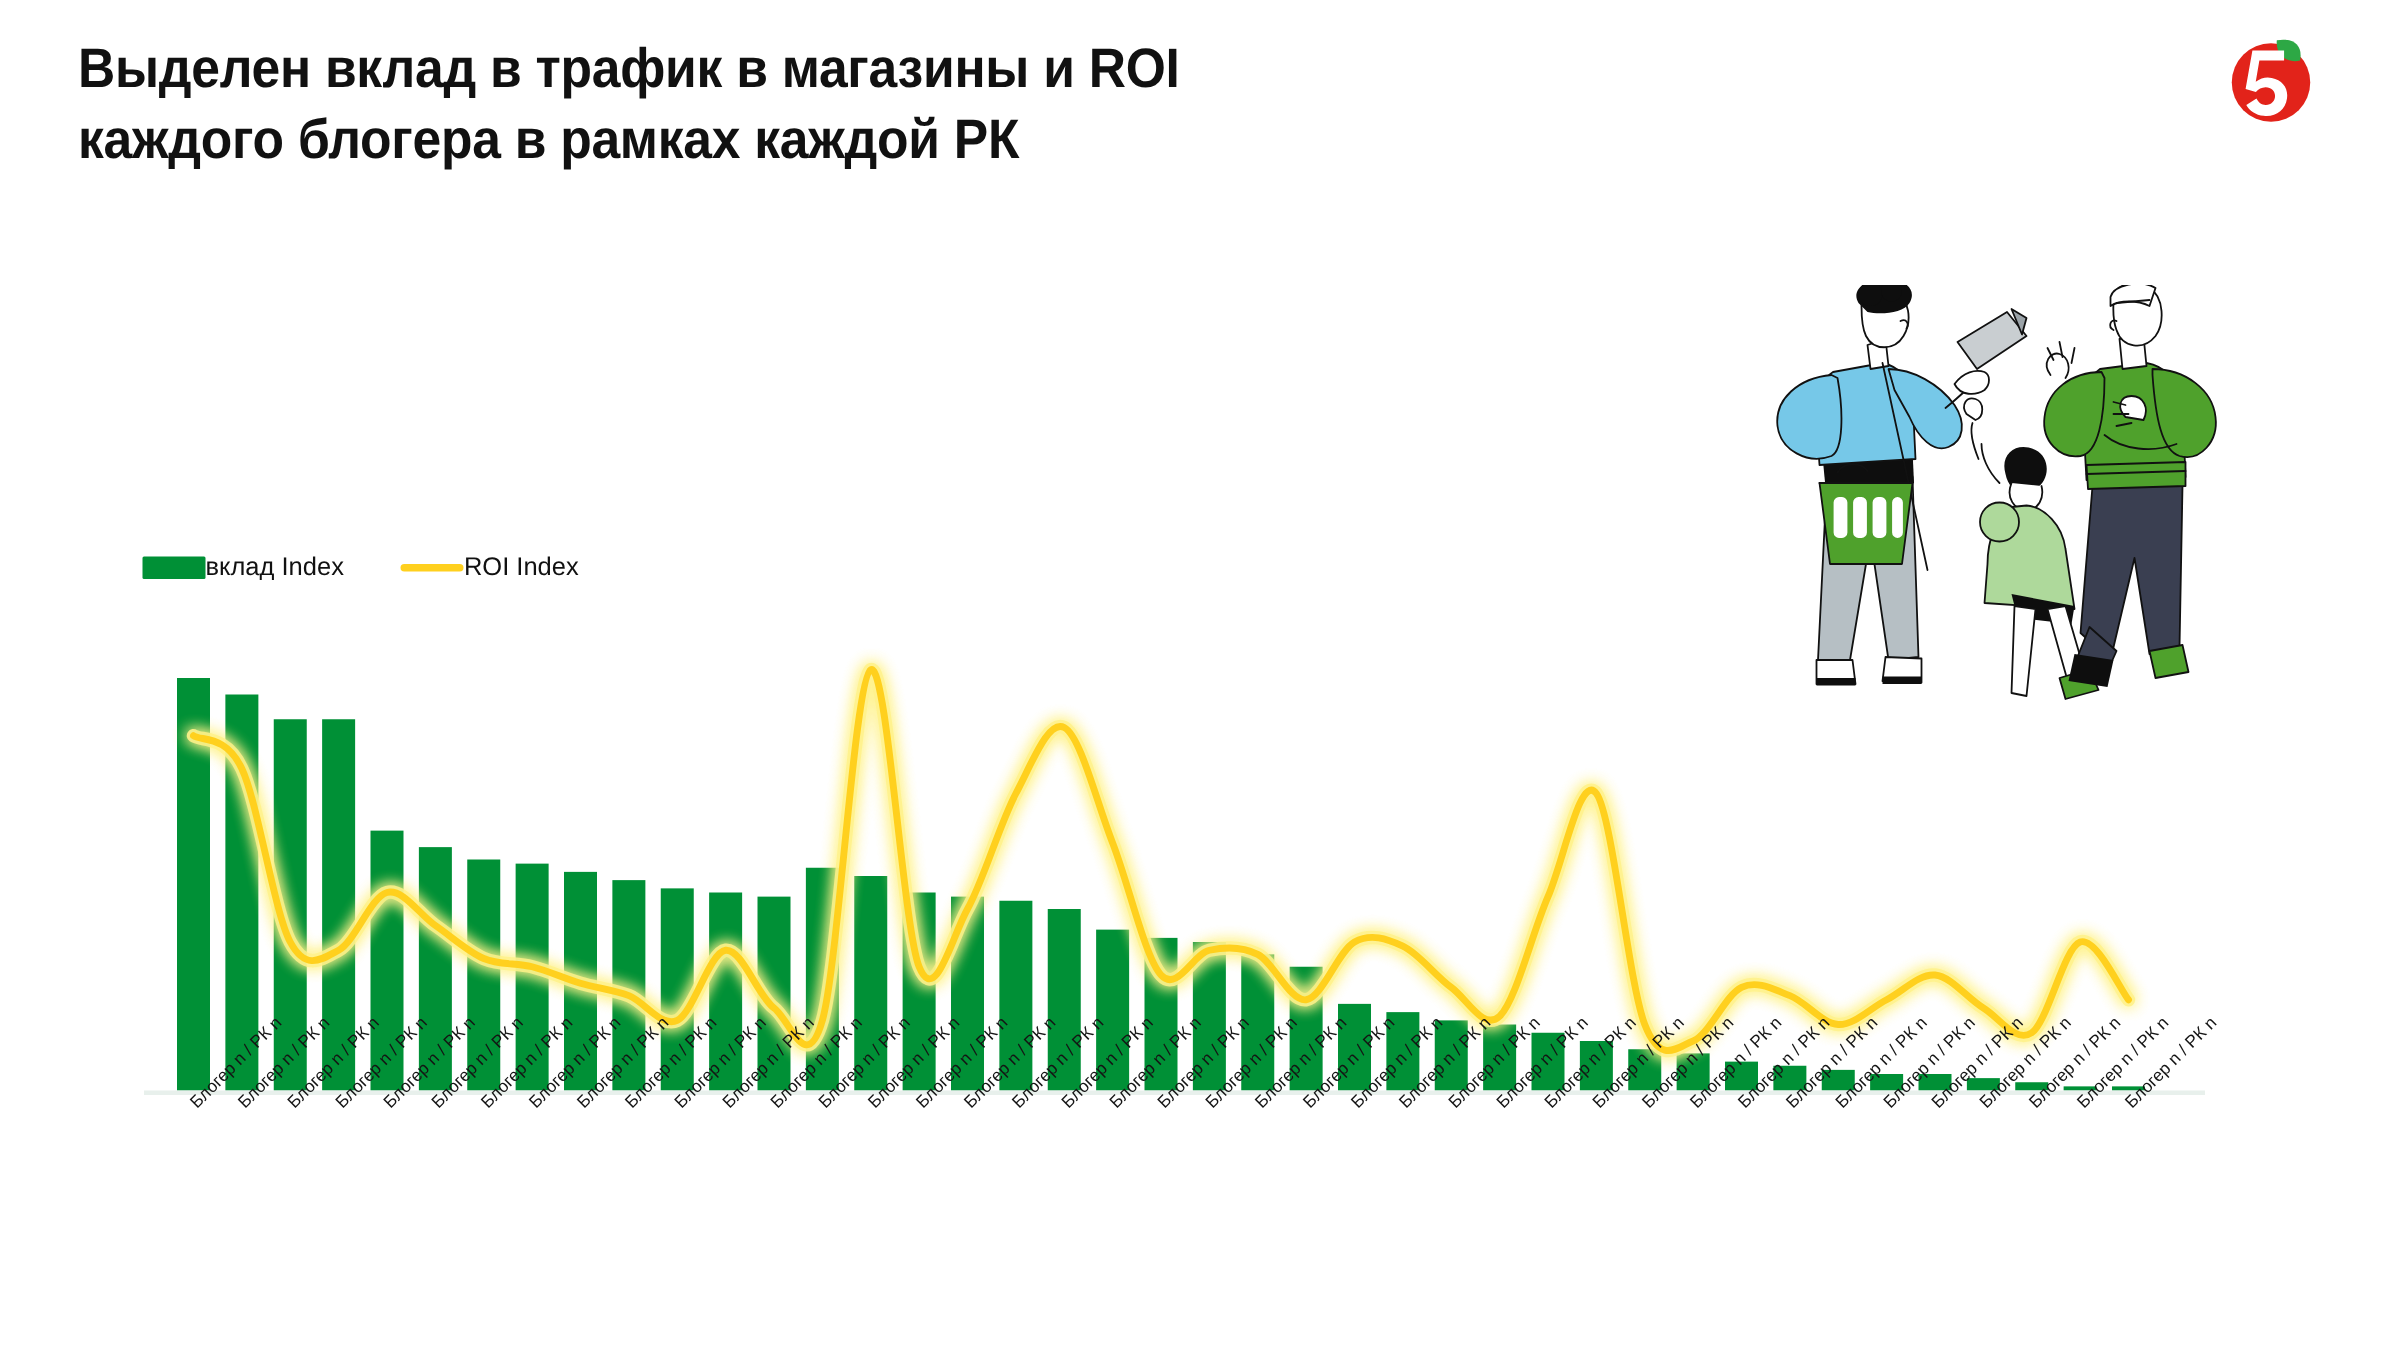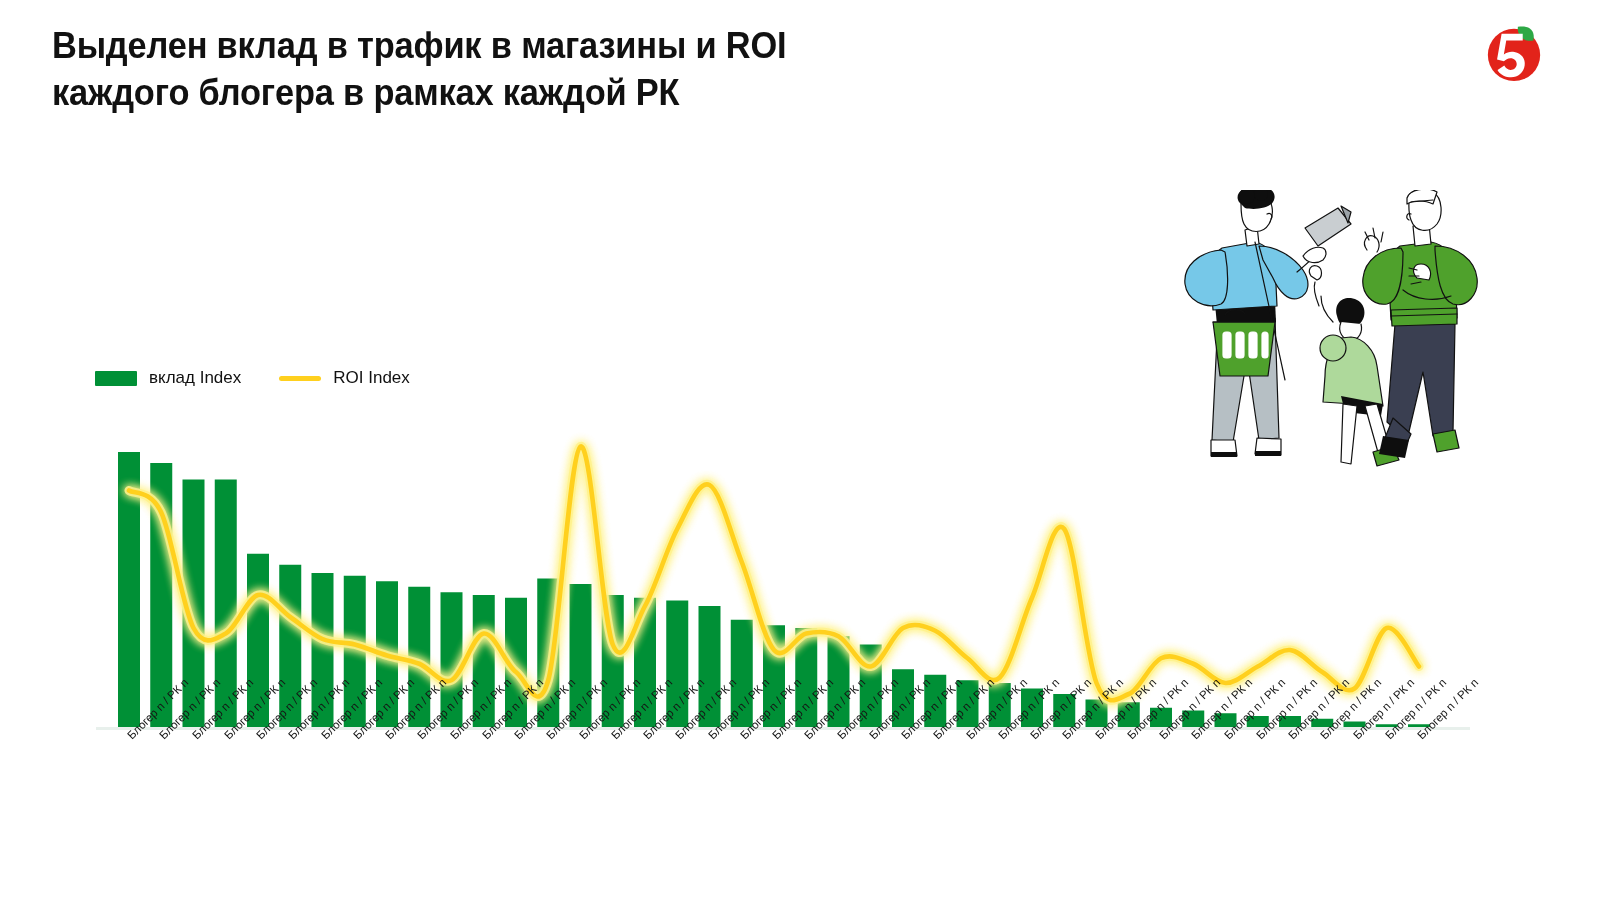--- a/index.html
+++ b/index.html
@@ -39,7 +39,7 @@
   .lg-item{display:flex;align-items:center;}
   .lg-swatch{width:42px;height:15px;background:#009036;border-radius:1px;}
   .lg-line{width:42px;height:5px;background:#FFD01E;border-radius:3px;}
-  .lg-label{font-size:17px;color:#111;margin-left:12px;white-space:nowrap;}
+  .lg-label{font-size:17px;color:#111;white-space:nowrap;}
   .lg-gap{width:38px;}
 
   

